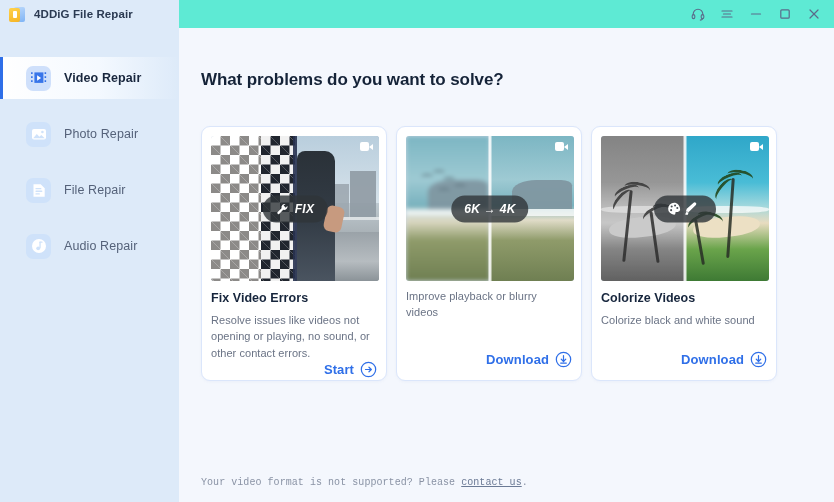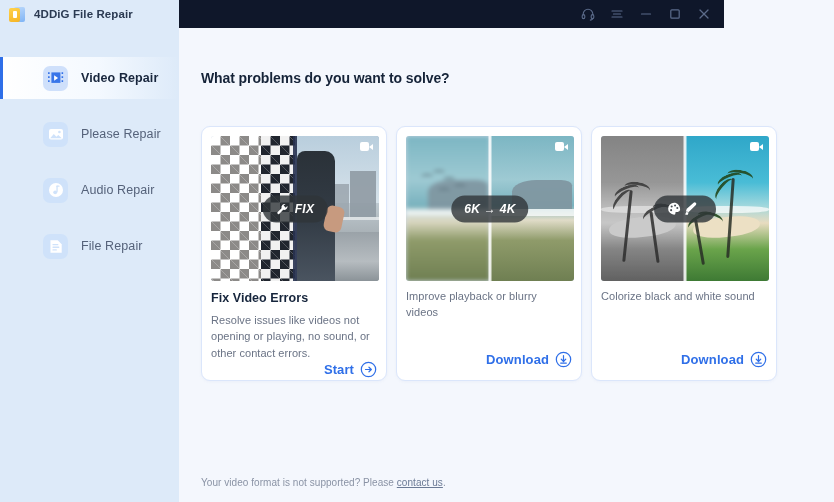--- a/index.html
+++ b/index.html
@@ -18,9 +18,9 @@
   
   .titlebar {
     position: absolute; top: 0; left: 0;
-    width: 724px; height: 28px;
+    width: 834px; height: 28px;
     display: flex; align-items: center;
-    background: #0f172a;
+    background: #5eead4;
     z-index: 20;
     justify-content: space-between;
   }

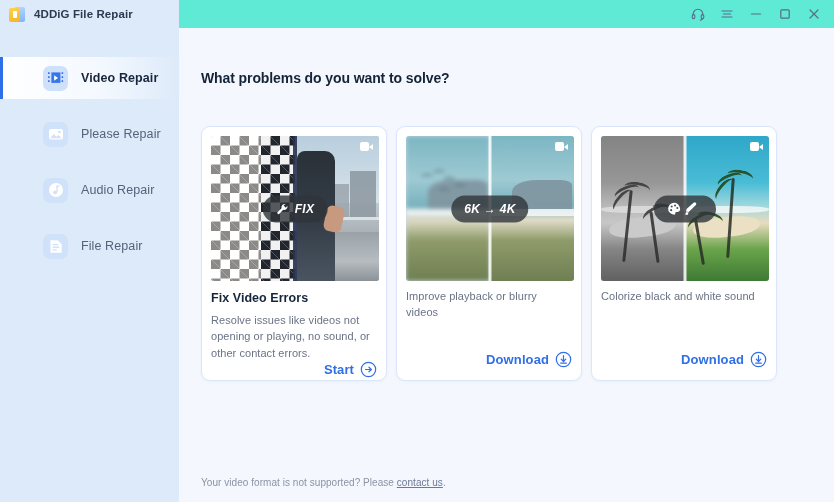--- a/index.html
+++ b/index.html
@@ -73,7 +73,7 @@
     height: 42px;
     display: flex; align-items: center;
     gap: 13px;
-    padding-left: 43px;
+    padding-left: 26px;
     margin-bottom: 14px;
     cursor: pointer;
   }

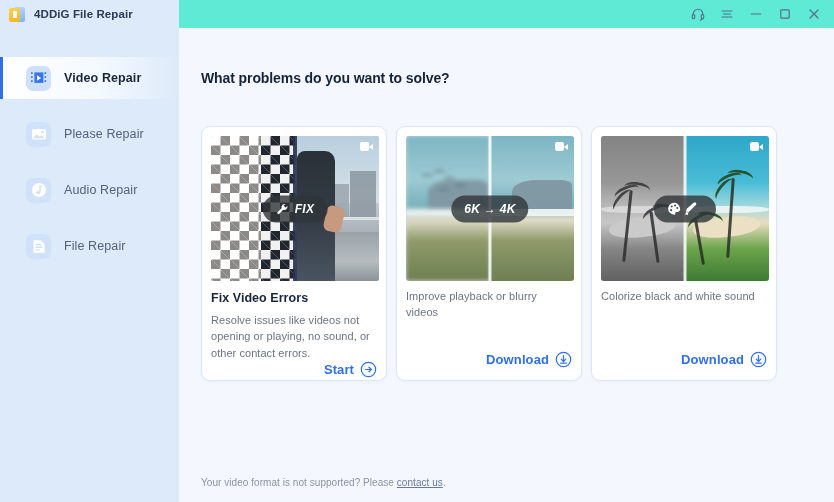--- a/index.html
+++ b/index.html
@@ -107,7 +107,7 @@
   }
   .page-title {
     position: absolute; left: 22px; top: 42px;
-    font-size: 14px; font-weight: 700; color: #152338;
+    font-size: 17px; font-weight: 700; color: #152338;
     letter-spacing: -.1px;
   }
 

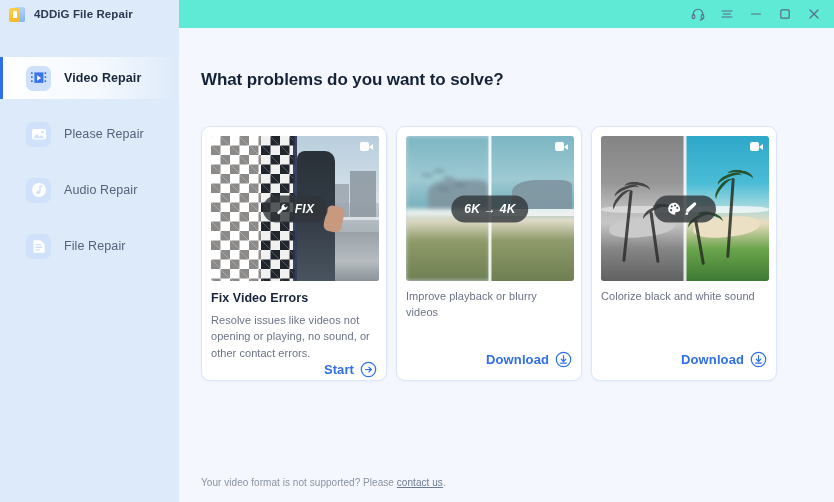--- a/index.html
+++ b/index.html
@@ -375,7 +375,7 @@
           <path d="M2.2 11.2l3.6-4.3 2.6 2.9 1.9-1.7 3.5 3.1z" fill="#cfe2fa"></path>
         </svg>
       </span>
-      <span class="nav-label">Please Repair</span>
+      <span class="nav-label">Photo Repair</span>
     </div>
 
     <div class="nav-item">

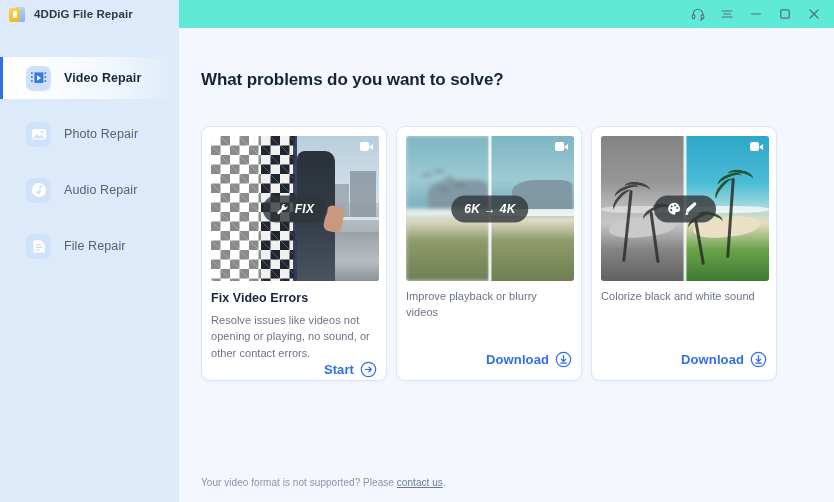--- a/index.html
+++ b/index.html
@@ -380,6 +380,20 @@
 
     <div class="nav-item">
       <span class="nav-icon">
+        <svg width="14" height="15" viewBox="0 0 14 15">
+          <path d="M1.5 1.2h7.2l4 4v8.6H1.5z" fill="#ffffff"></path>
+          <g fill="#cfe2fa">
+            <rect x="3.4" y="5" width="6" height="1.3" rx=".6"></rect>
+            <rect x="3.4" y="7.6" width="7" height="1.3" rx=".6"></rect>
+            <rect x="3.4" y="10.2" width="4.5" height="1.3" rx=".6"></rect>
+          </g>
+        </svg>
+      </span>
+      <span class="nav-label">File Repair</span>
+    </div>
+
+    <div class="nav-item">
+      <span class="nav-icon">
         <svg width="16" height="16" viewBox="0 0 16 16">
           <circle cx="8" cy="8" r="7" fill="#ffffff"></circle>
           <g fill="#cfe2fa">
@@ -390,20 +404,6 @@
         </svg>
       </span>
       <span class="nav-label">Audio Repair</span>
-    </div>
-
-    <div class="nav-item">
-      <span class="nav-icon">
-        <svg width="14" height="15" viewBox="0 0 14 15">
-          <path d="M1.5 1.2h7.2l4 4v8.6H1.5z" fill="#ffffff"></path>
-          <g fill="#cfe2fa">
-            <rect x="3.4" y="5" width="6" height="1.3" rx=".6"></rect>
-            <rect x="3.4" y="7.6" width="7" height="1.3" rx=".6"></rect>
-            <rect x="3.4" y="10.2" width="4.5" height="1.3" rx=".6"></rect>
-          </g>
-        </svg>
-      </span>
-      <span class="nav-label">File Repair</span>
     </div>
   </div>
 

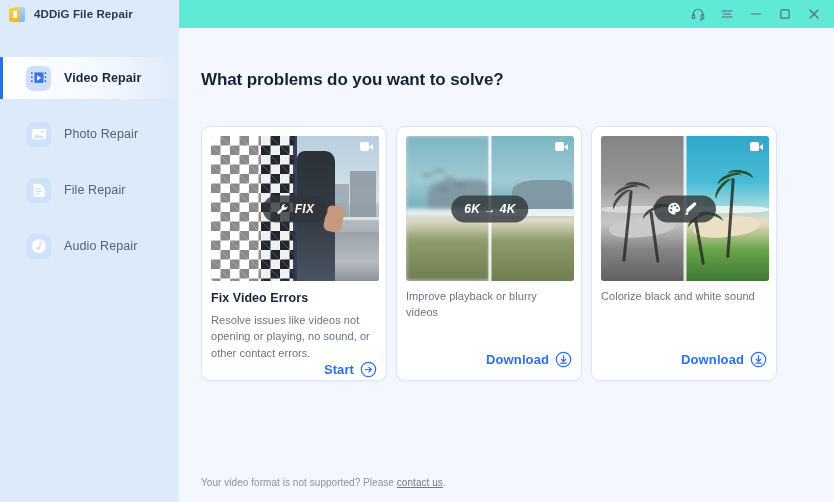--- a/index.html
+++ b/index.html
@@ -542,6 +542,7 @@
             <span></span>
           </div>
         </div>
+        <div class="card-title">Colorize Videos</div>
         <div class="card-desc">Colorize black and white sound</div>
         <div class="card-action">
           <span class="label">Download</span>

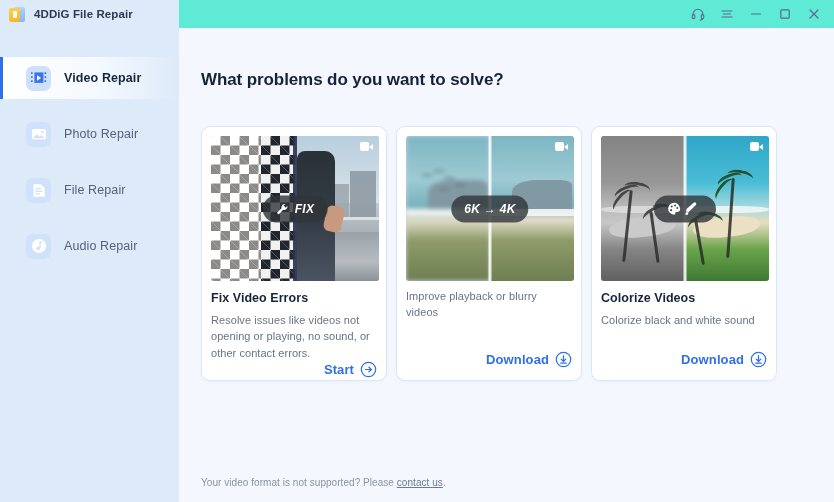--- a/index.html
+++ b/index.html
@@ -292,7 +292,7 @@
 
   .footer {
     position: absolute; left: 22px; bottom: 14px;
-    font-size: 10px; color: #8a93a5; letter-spacing: .05px;
+    font-size: 10px; color: #8a93a5; letter-spacing: .05px; font-family: Liberation Mono, monospace;
   }
   .footer .link {
     color: #6b7a95; text-decoration: underline; cursor: pointer;

